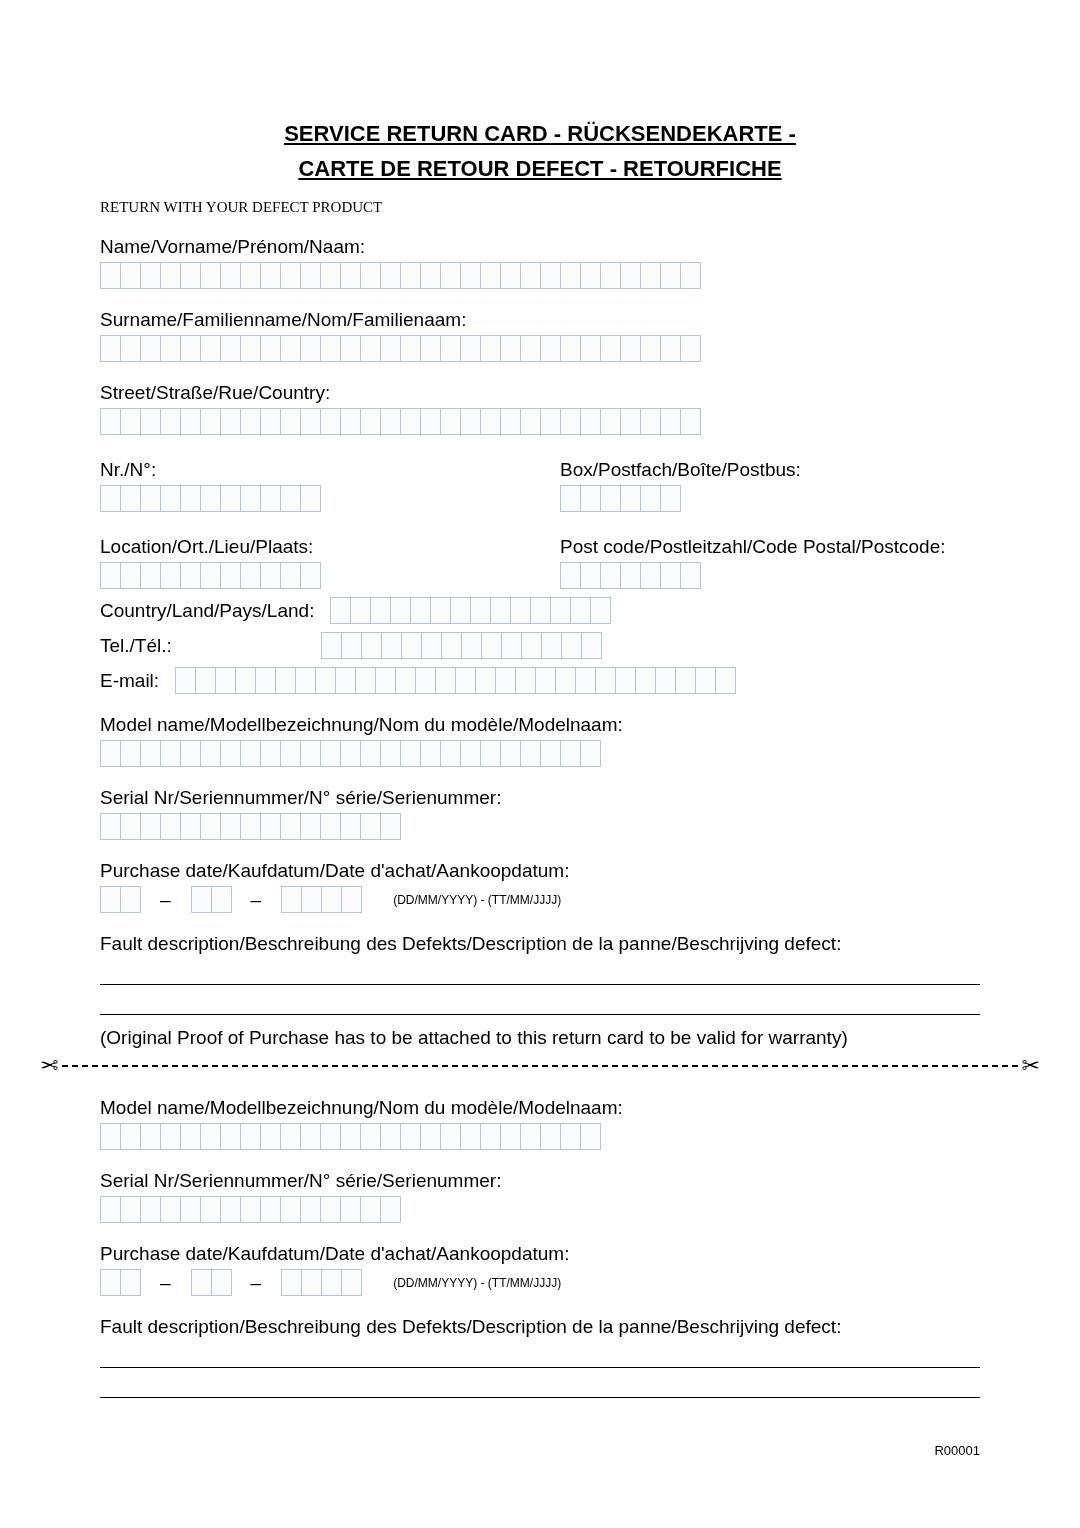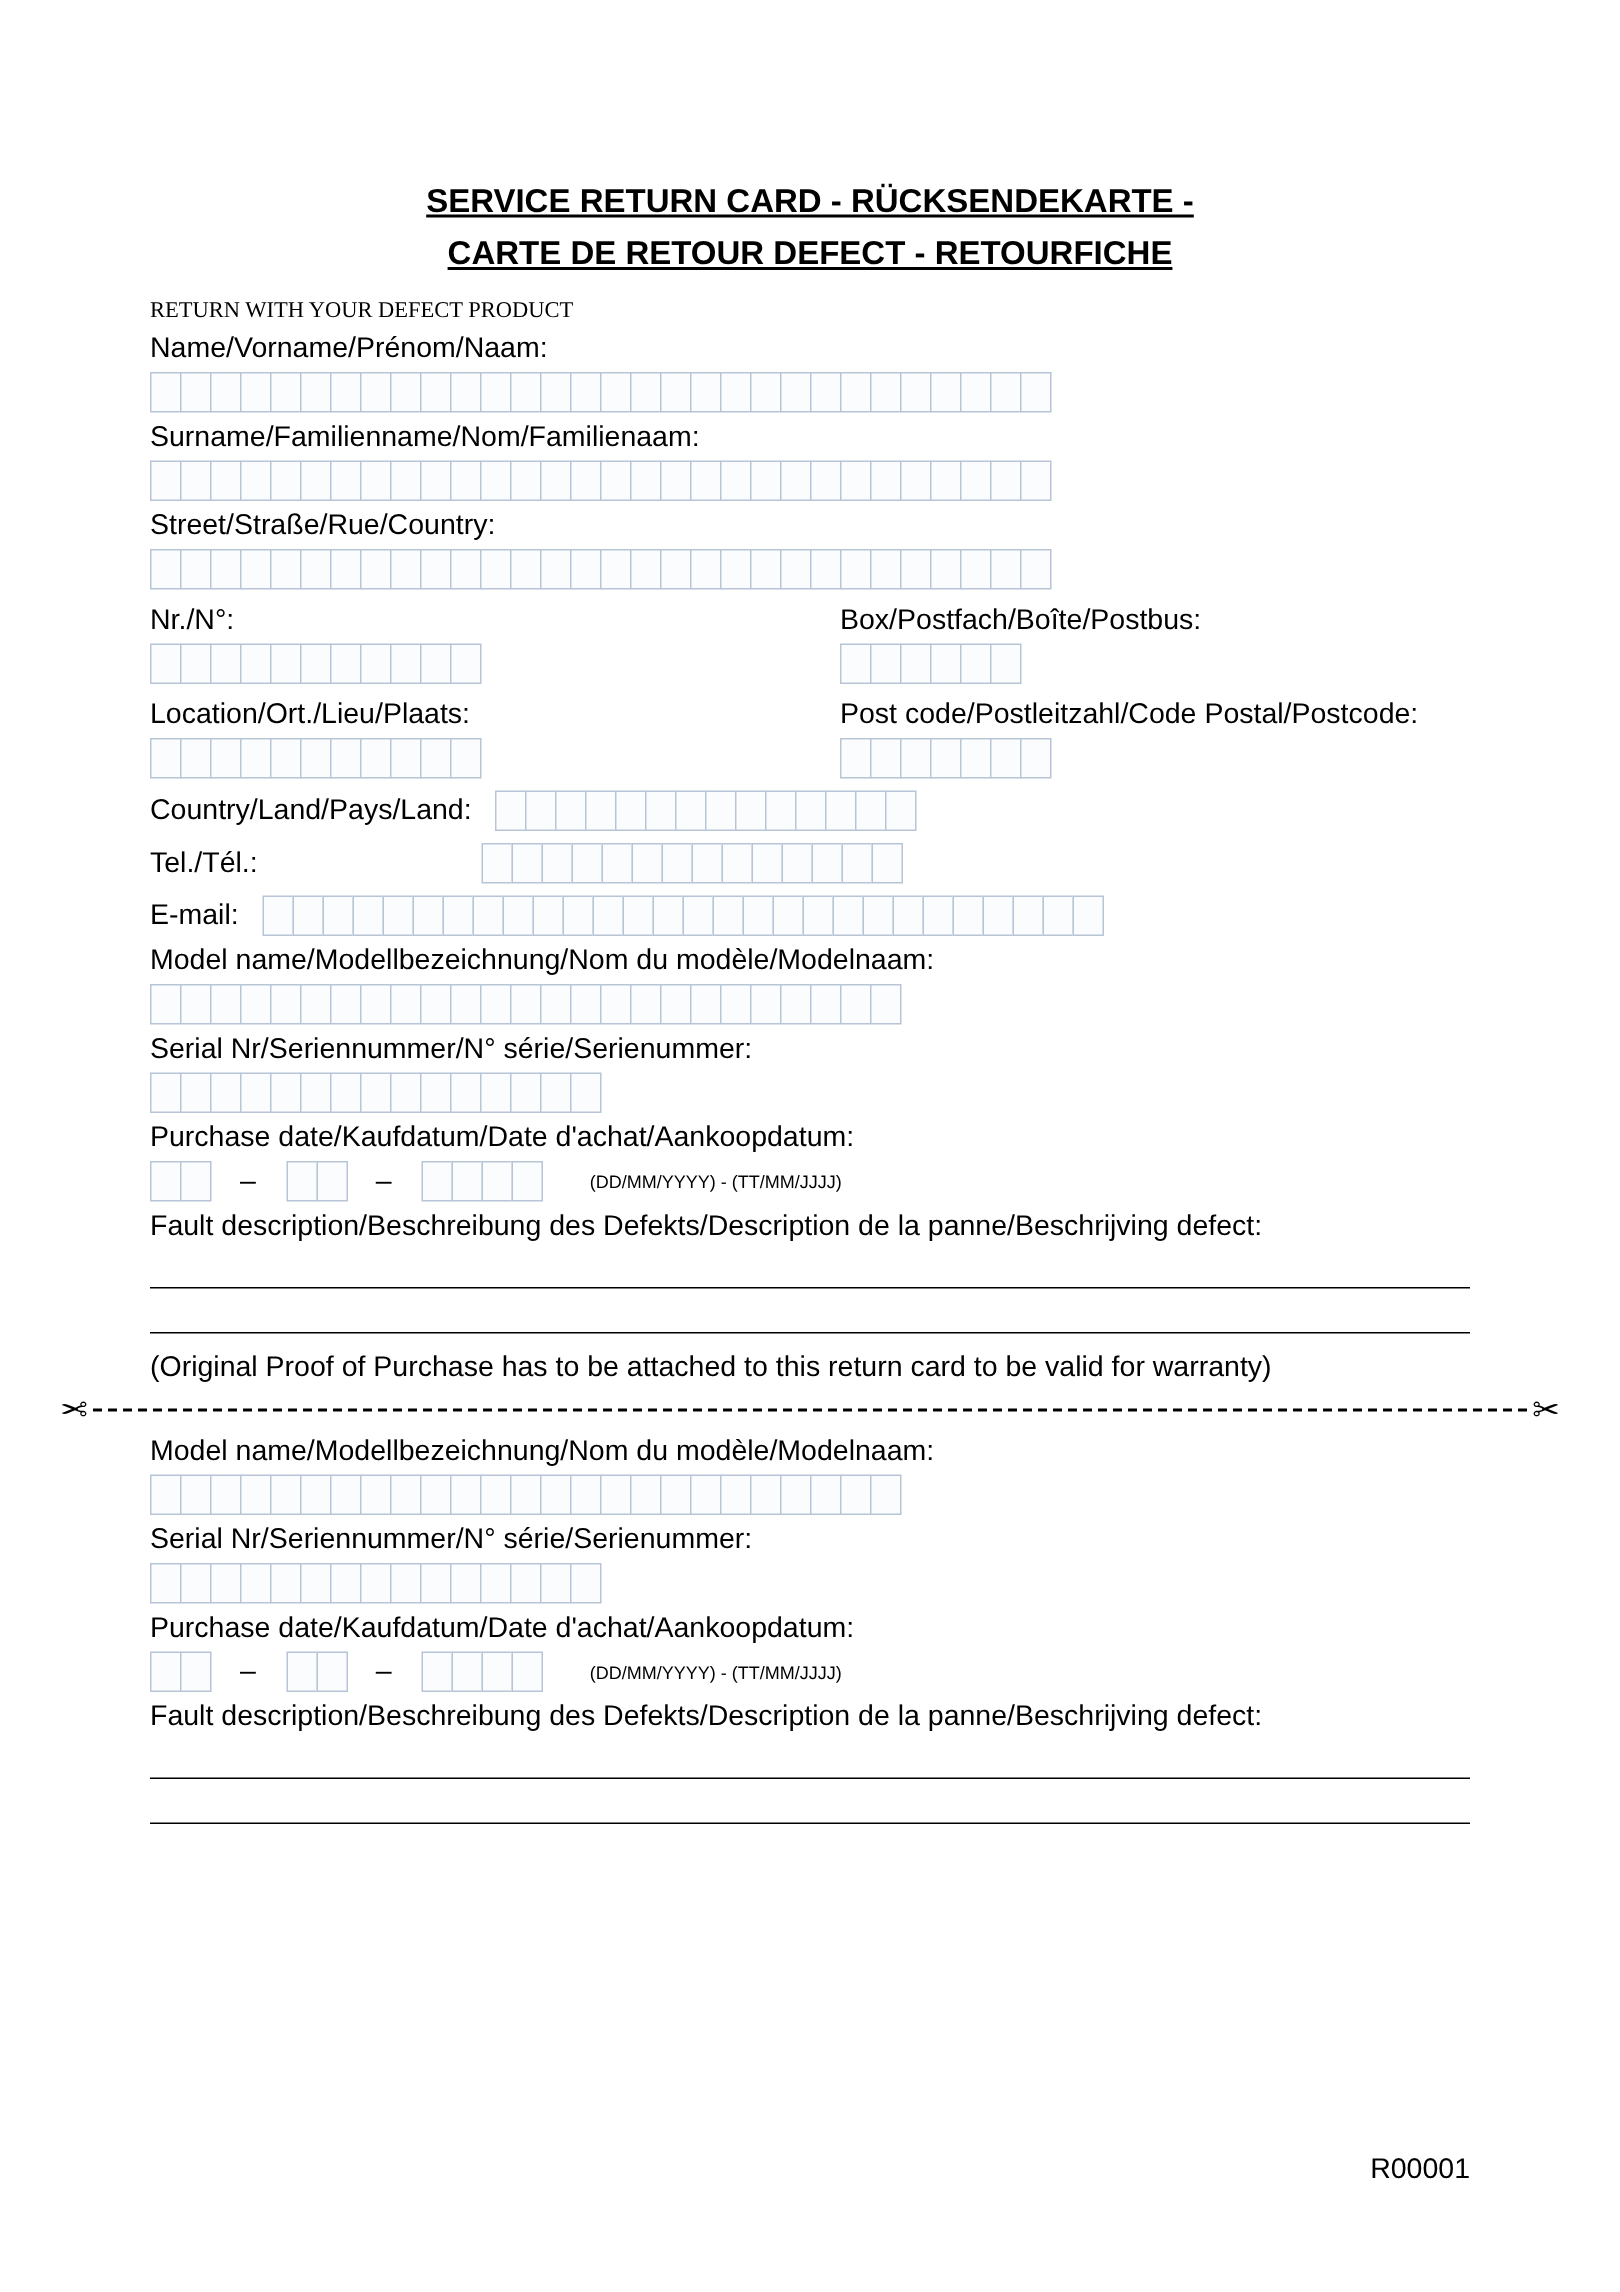--- a/index.html
+++ b/index.html
@@ -27,7 +27,7 @@
     }
     .label {
       font-size: 19px;
-      margin-top: 6px;
+      margin-top: 20px;
       margin-bottom: 4px;
     }
     .row {

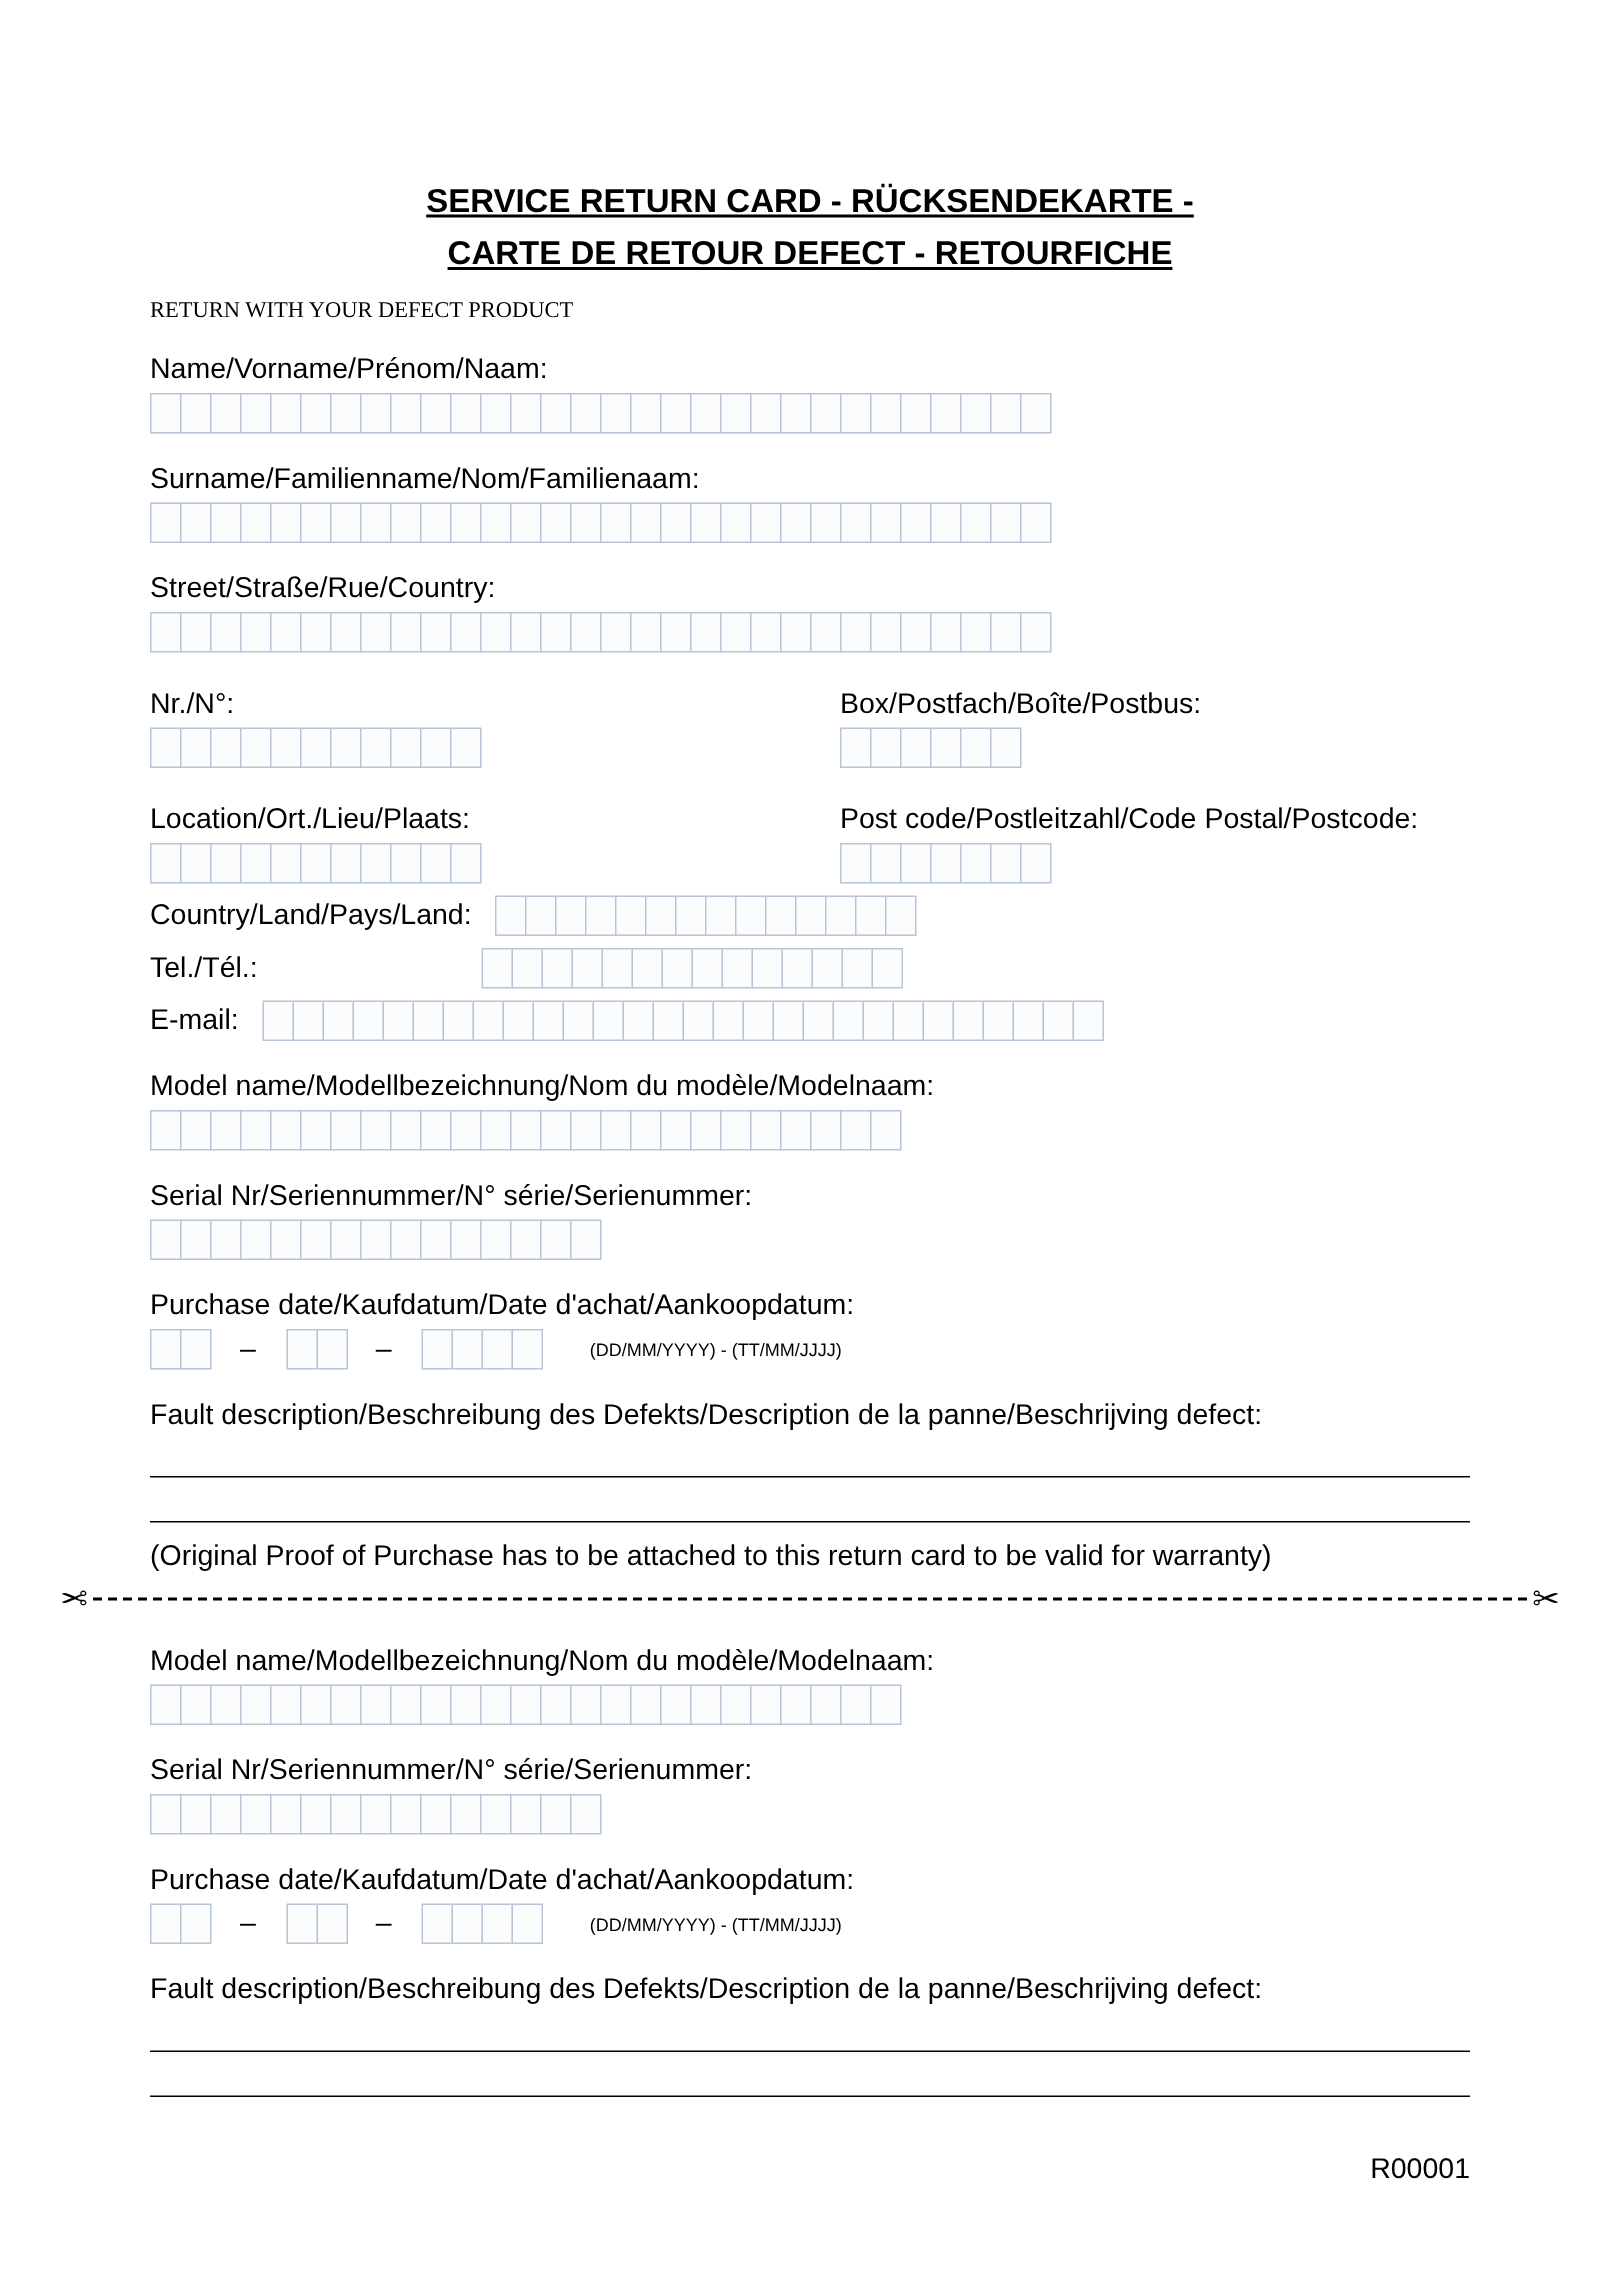--- a/index.html
+++ b/index.html
@@ -95,7 +95,7 @@
       position: absolute;
       bottom: 70px;
       right: 100px;
-      font-size: 19px;
+      font-size: 13px;
     }
     .section { margin-top: 4px; align-items: flex-end; }
   </style>

